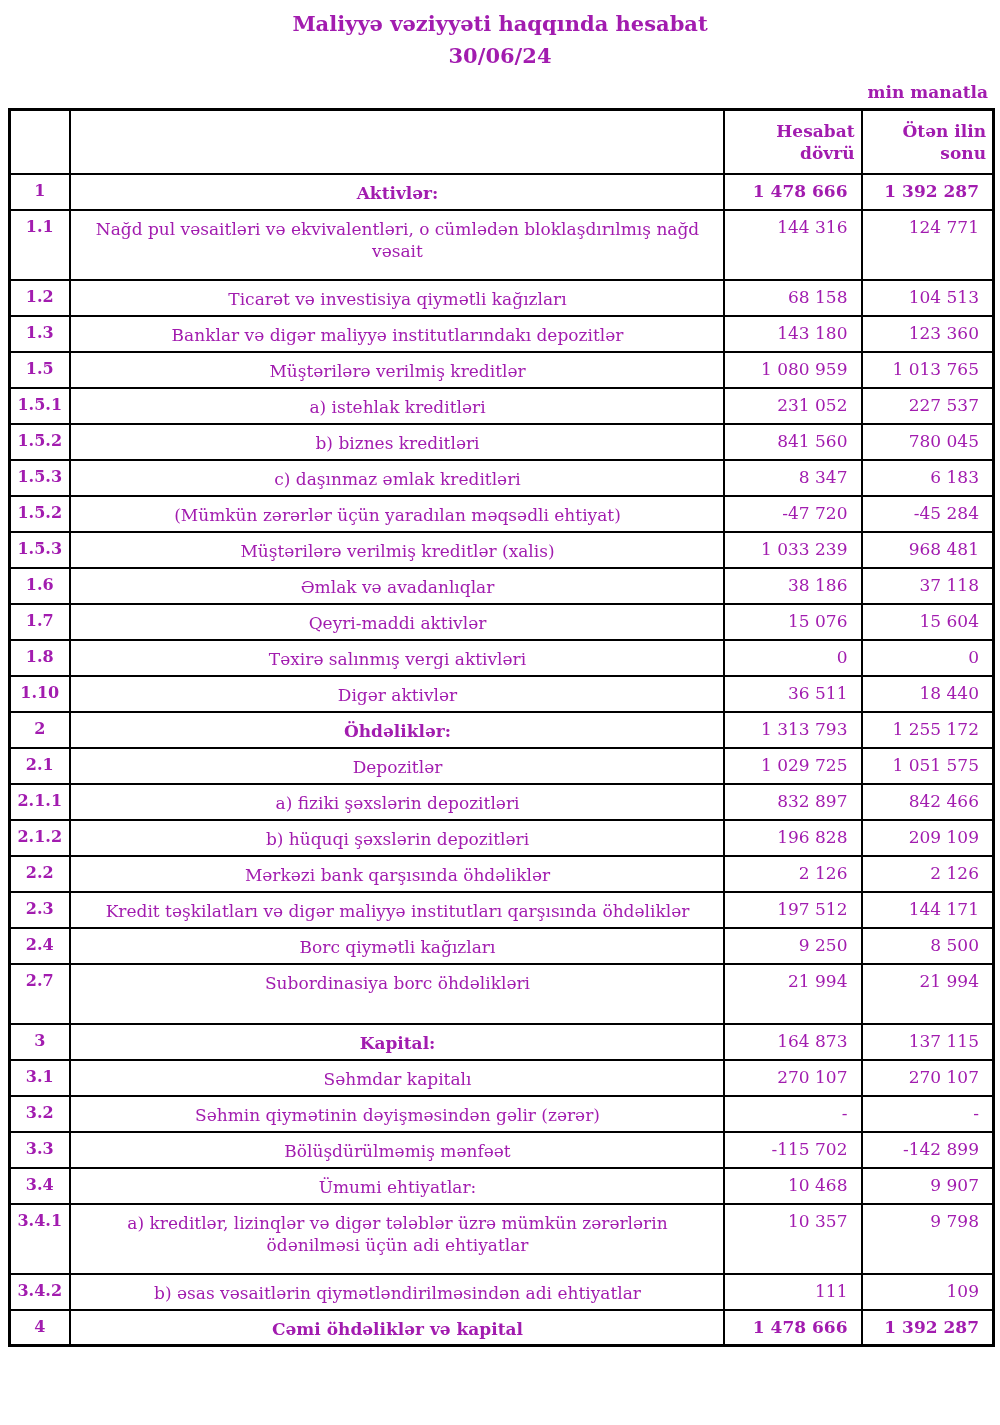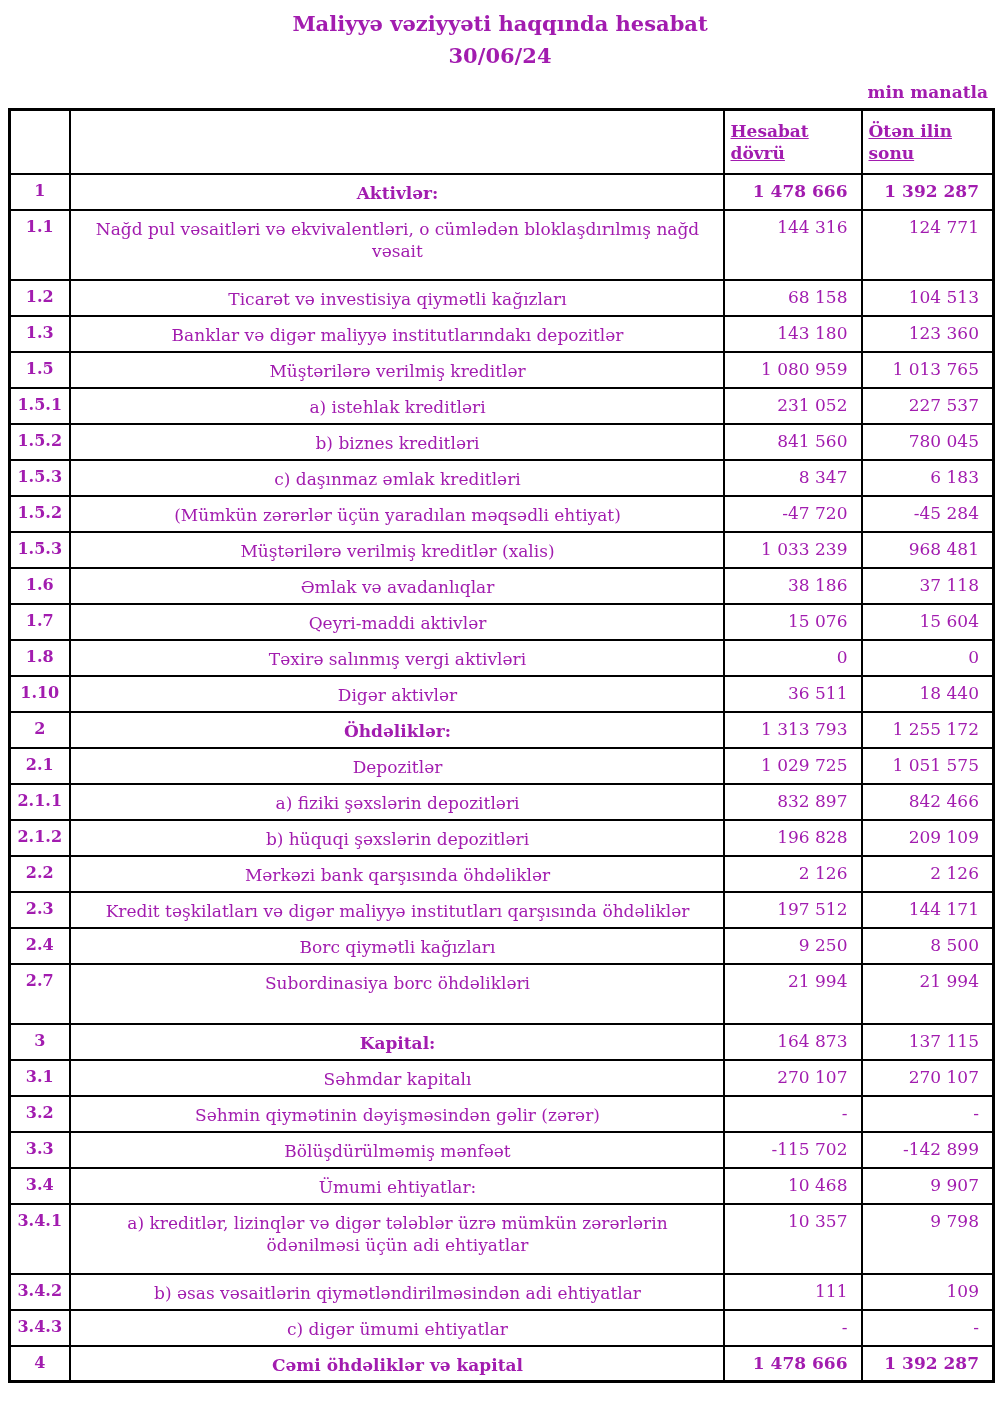--- a/index.html
+++ b/index.html
@@ -57,10 +57,9 @@
   }
   .report-table th {
     font-weight: bold;
-    text-align: left;
+    text-align: right;
     vertical-align: middle;
     padding: 2px 6px;
-    text-decoration: underline;
   }
   .report-table tbody tr {
     height: 36px;

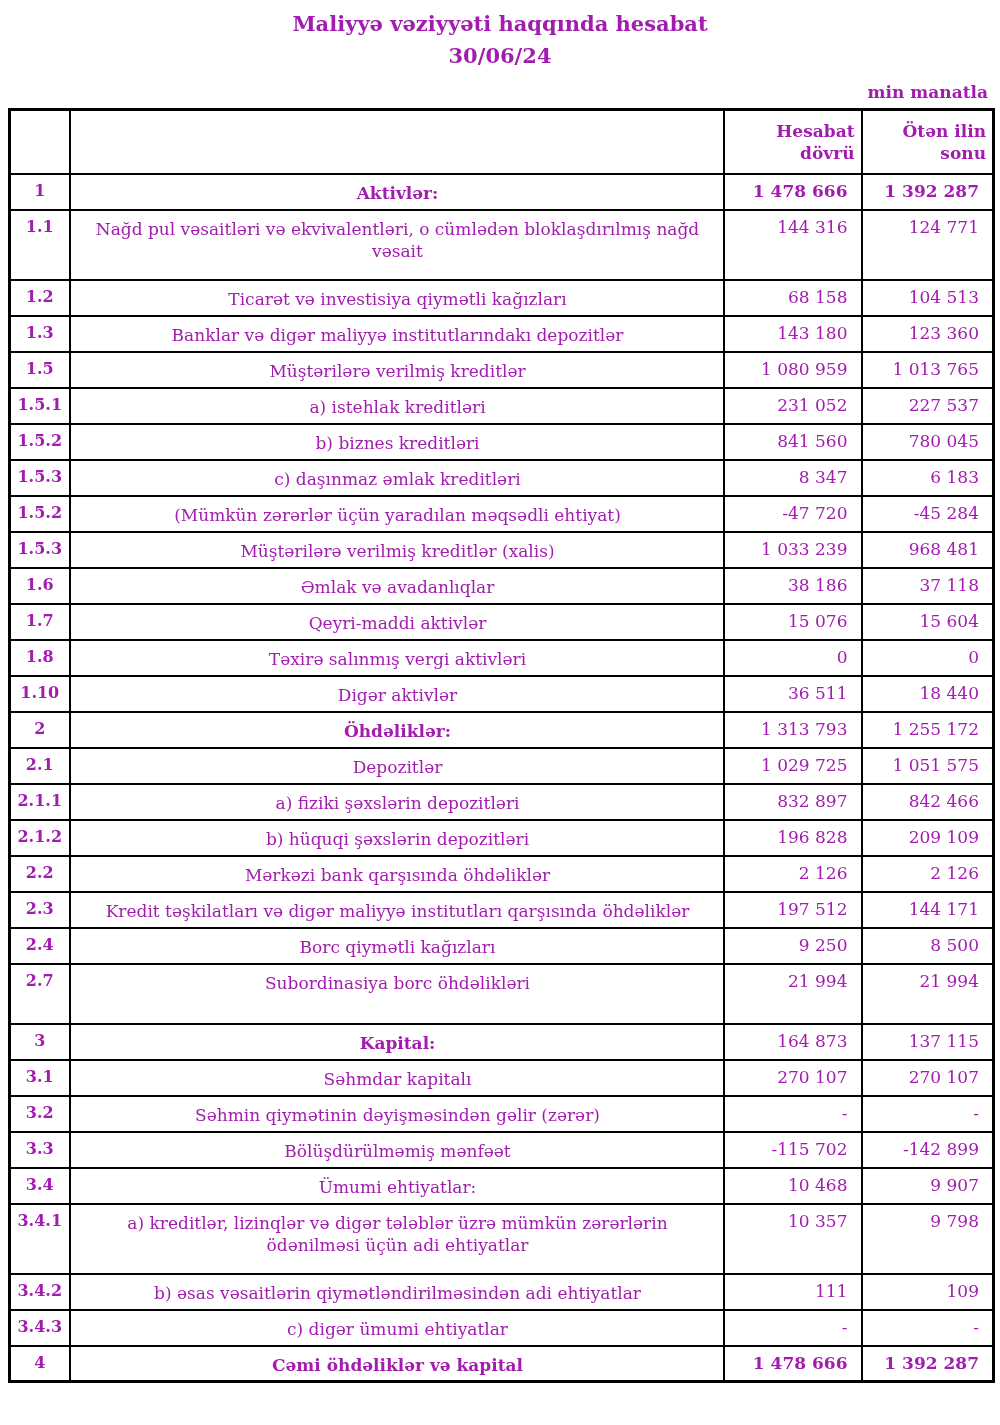--- a/index.html
+++ b/index.html
@@ -294,12 +294,6 @@
           <td class="cell-val">111</td>
           <td class="cell-val">109</td>
         </tr>
-        <tr>
-          <td class="cell-no">3.4.3</td>
-          <td class="cell-label">c) digər ümumi ehtiyatlar</td>
-          <td class="cell-val">-</td>
-          <td class="cell-val">-</td>
-        </tr>
         <tr class="section bold-values">
           <td class="cell-no">4</td>
           <td class="cell-label">Cəmi öhdəliklər və kapital</td>

